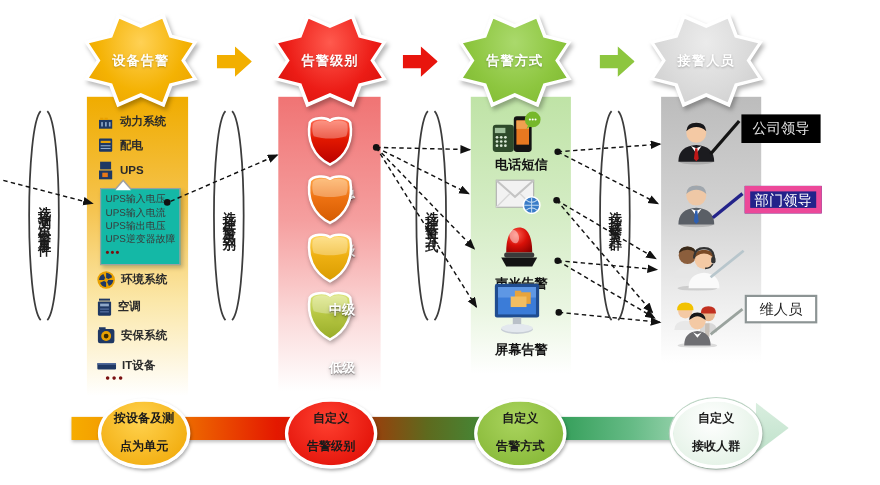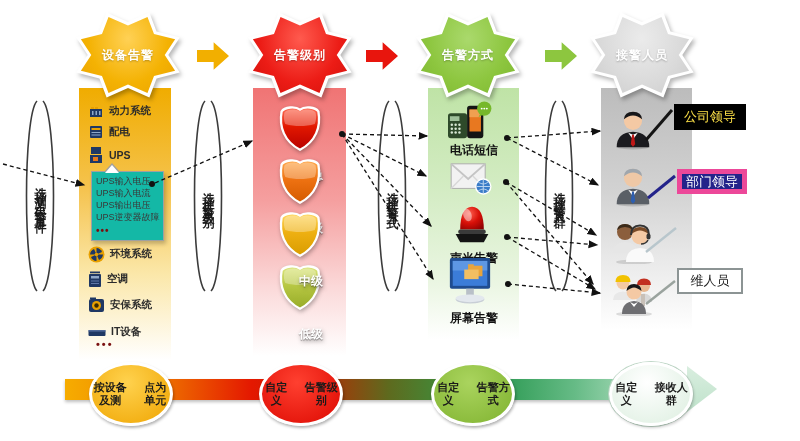--- a/index.html
+++ b/index.html
@@ -76,7 +76,7 @@
   .ricon{position:absolute;left:610px;z-index:4;}
   .rbox{position:absolute;display:flex;align-items:center;justify-content:center;
       font-size:13px;z-index:4;box-sizing:border-box;}
-  .rb0{left:674px;top:104px;width:72px;height:26px;background:#000;color:#fde047;}
+  .rb0{left:674px;top:104px;width:72px;height:26px;background:#000;color:#e5e5e5;}
   .rb1{left:677px;top:169px;width:70px;height:25px;background:#23238A;color:#fff;
        border:5px solid #ec4899;font-family:Liberation Serif, serif;}
   .rb2{left:678px;top:221px;width:62px;height:25px;background:#DCEDEA;color:#4A5A5A;

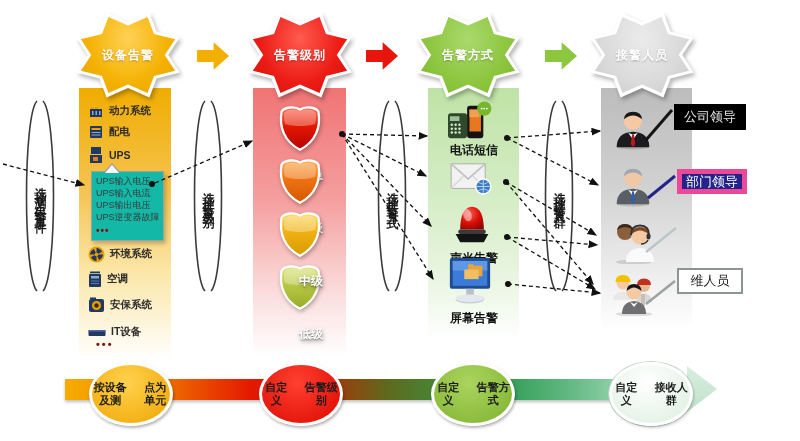--- a/index.html
+++ b/index.html
@@ -105,7 +105,7 @@
     clip-path:polygon(0% 0%,100% 50%,0% 100%);
     filter:drop-shadow(1px 2px 2px rgba(0,0,0,.25));}
   .ms{position:absolute;width:78px;height:58px;border-radius:50%;border:3px solid #fff;
-    box-shadow:1px 2px 3px rgba(0,0,0,.3);display:flex;flex-direction:row;align-items:center;
+    box-shadow:1px 2px 3px rgba(0,0,0,.3);display:flex;flex-direction:column;align-items:center;
     justify-content:center;font-size:11px;font-weight:bold;line-height:1.2;color:#1A1A1A;
     z-index:3;text-align:center;gap:12px;}
   .ms1{left:89px;top:362px;background:radial-gradient(ellipse at 45% 30%,#FFD24E,#EFA400);}

